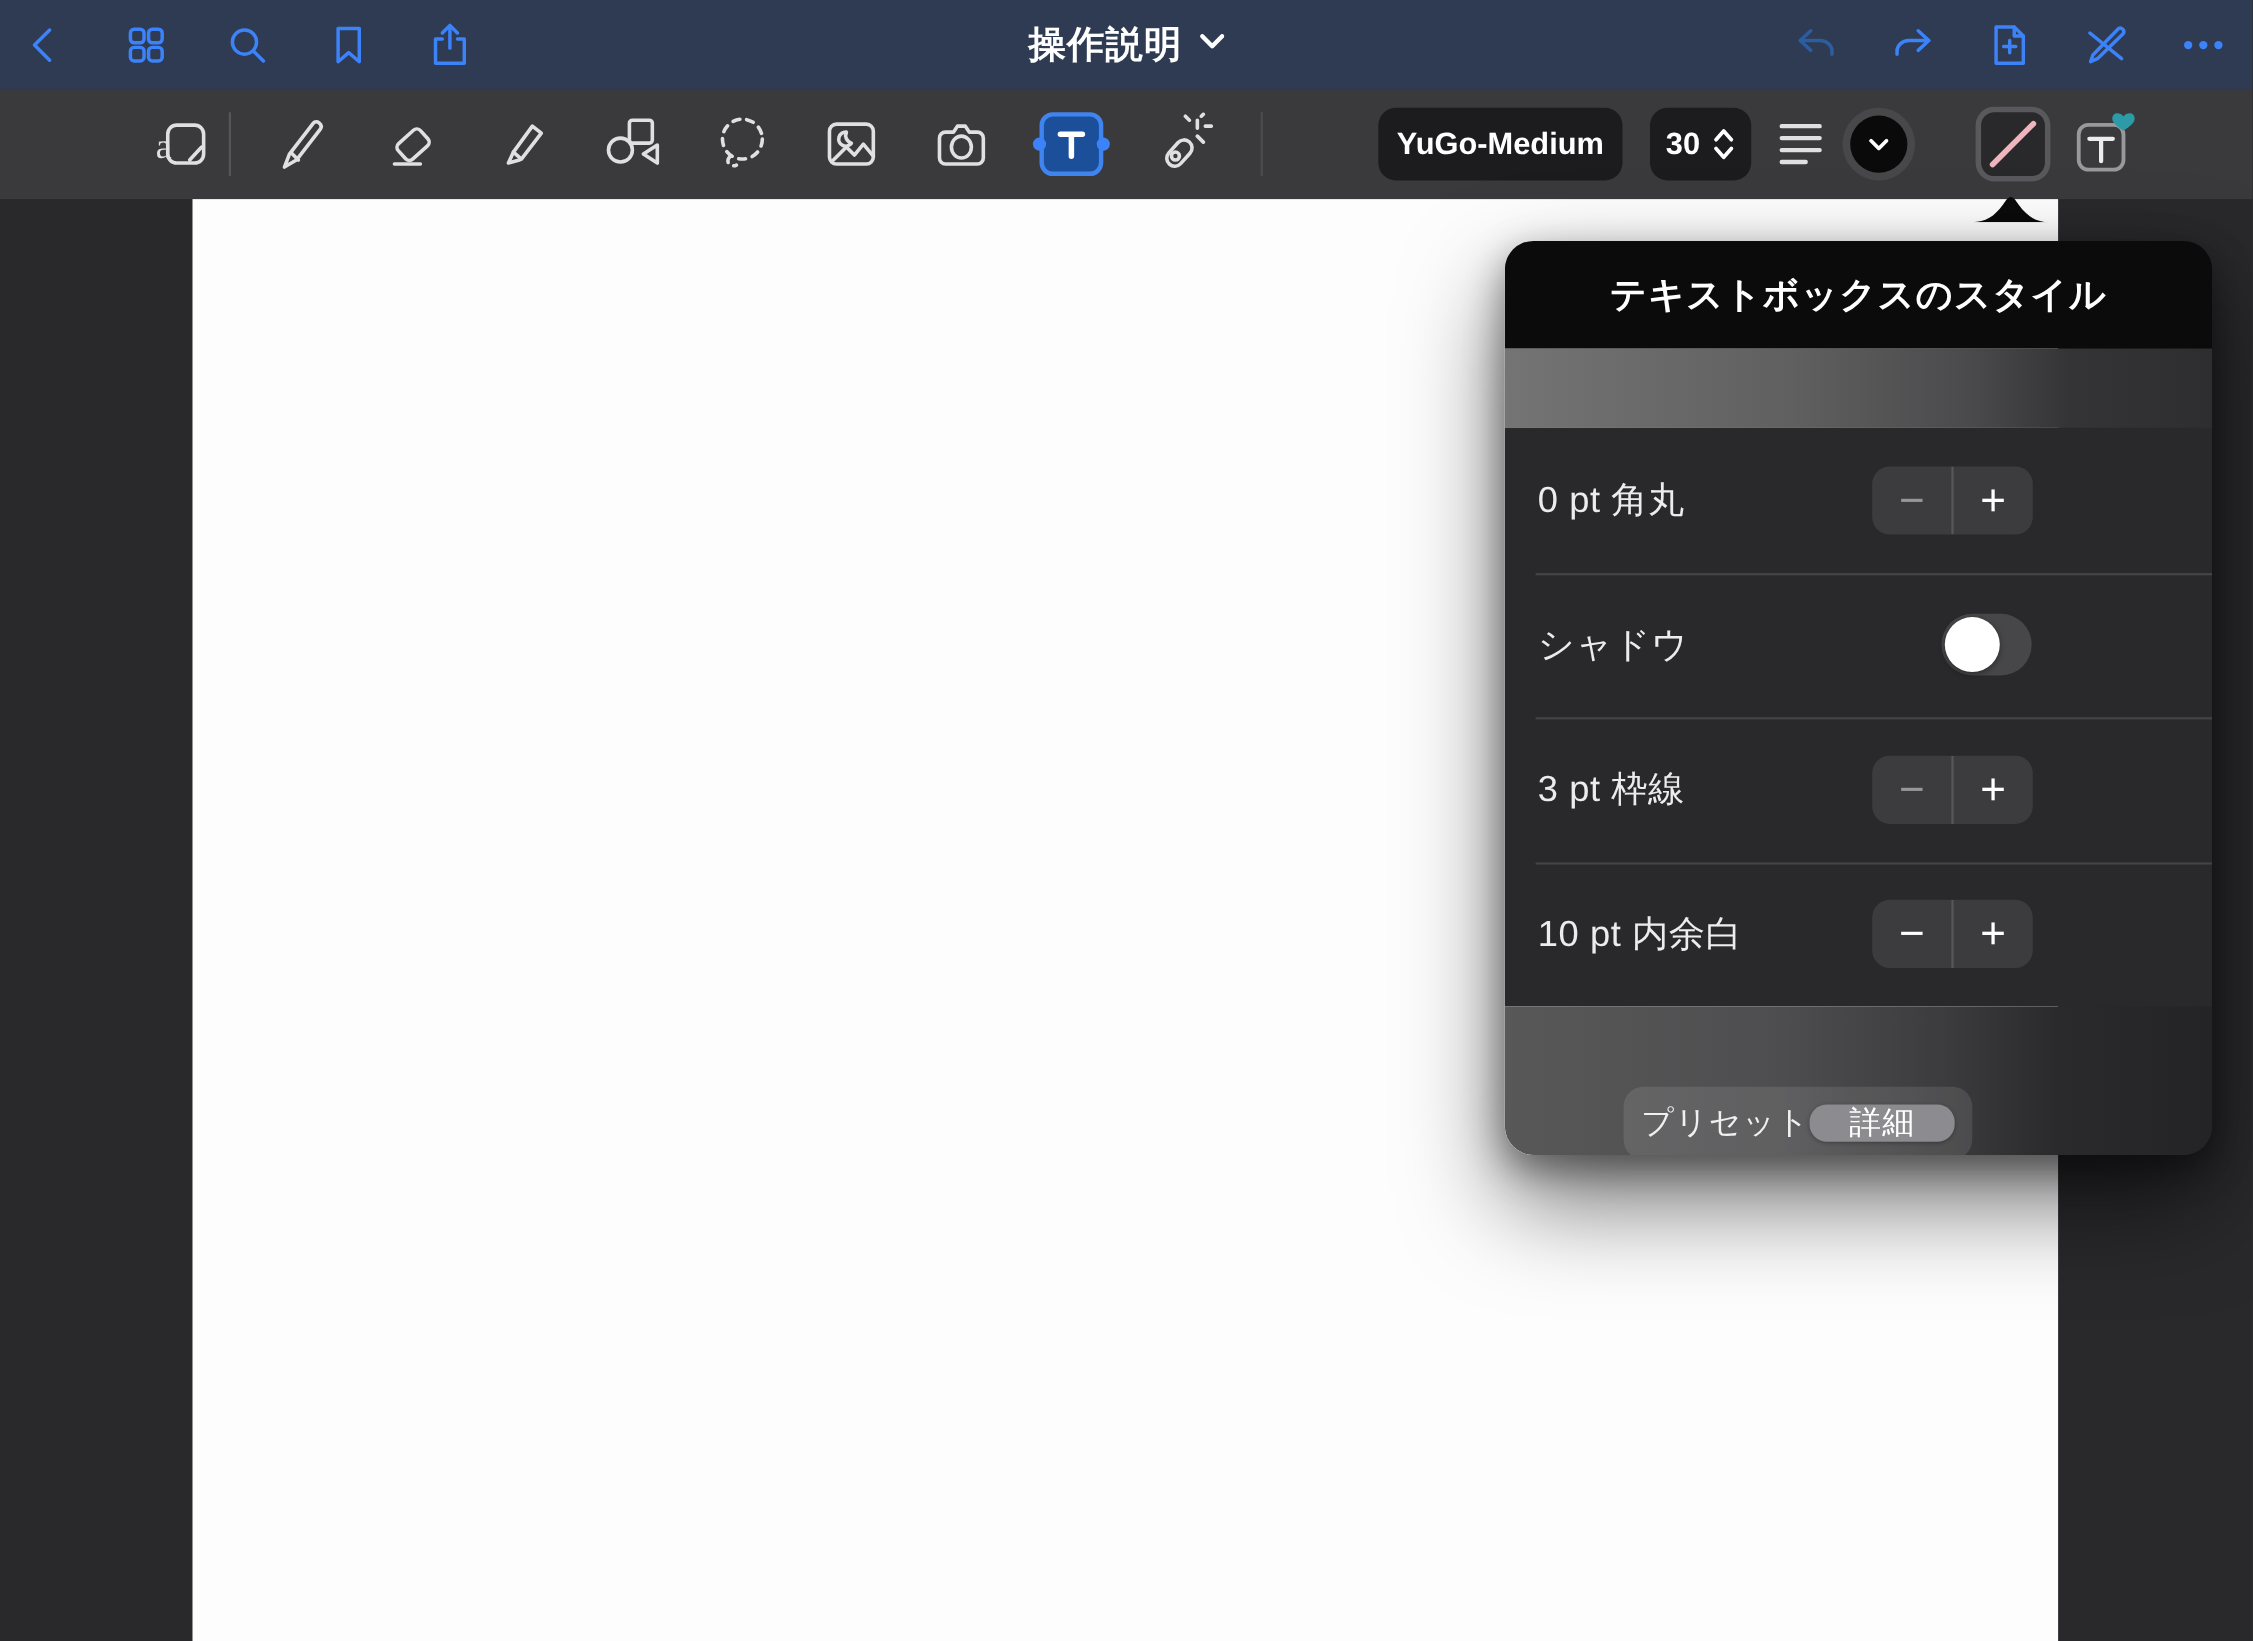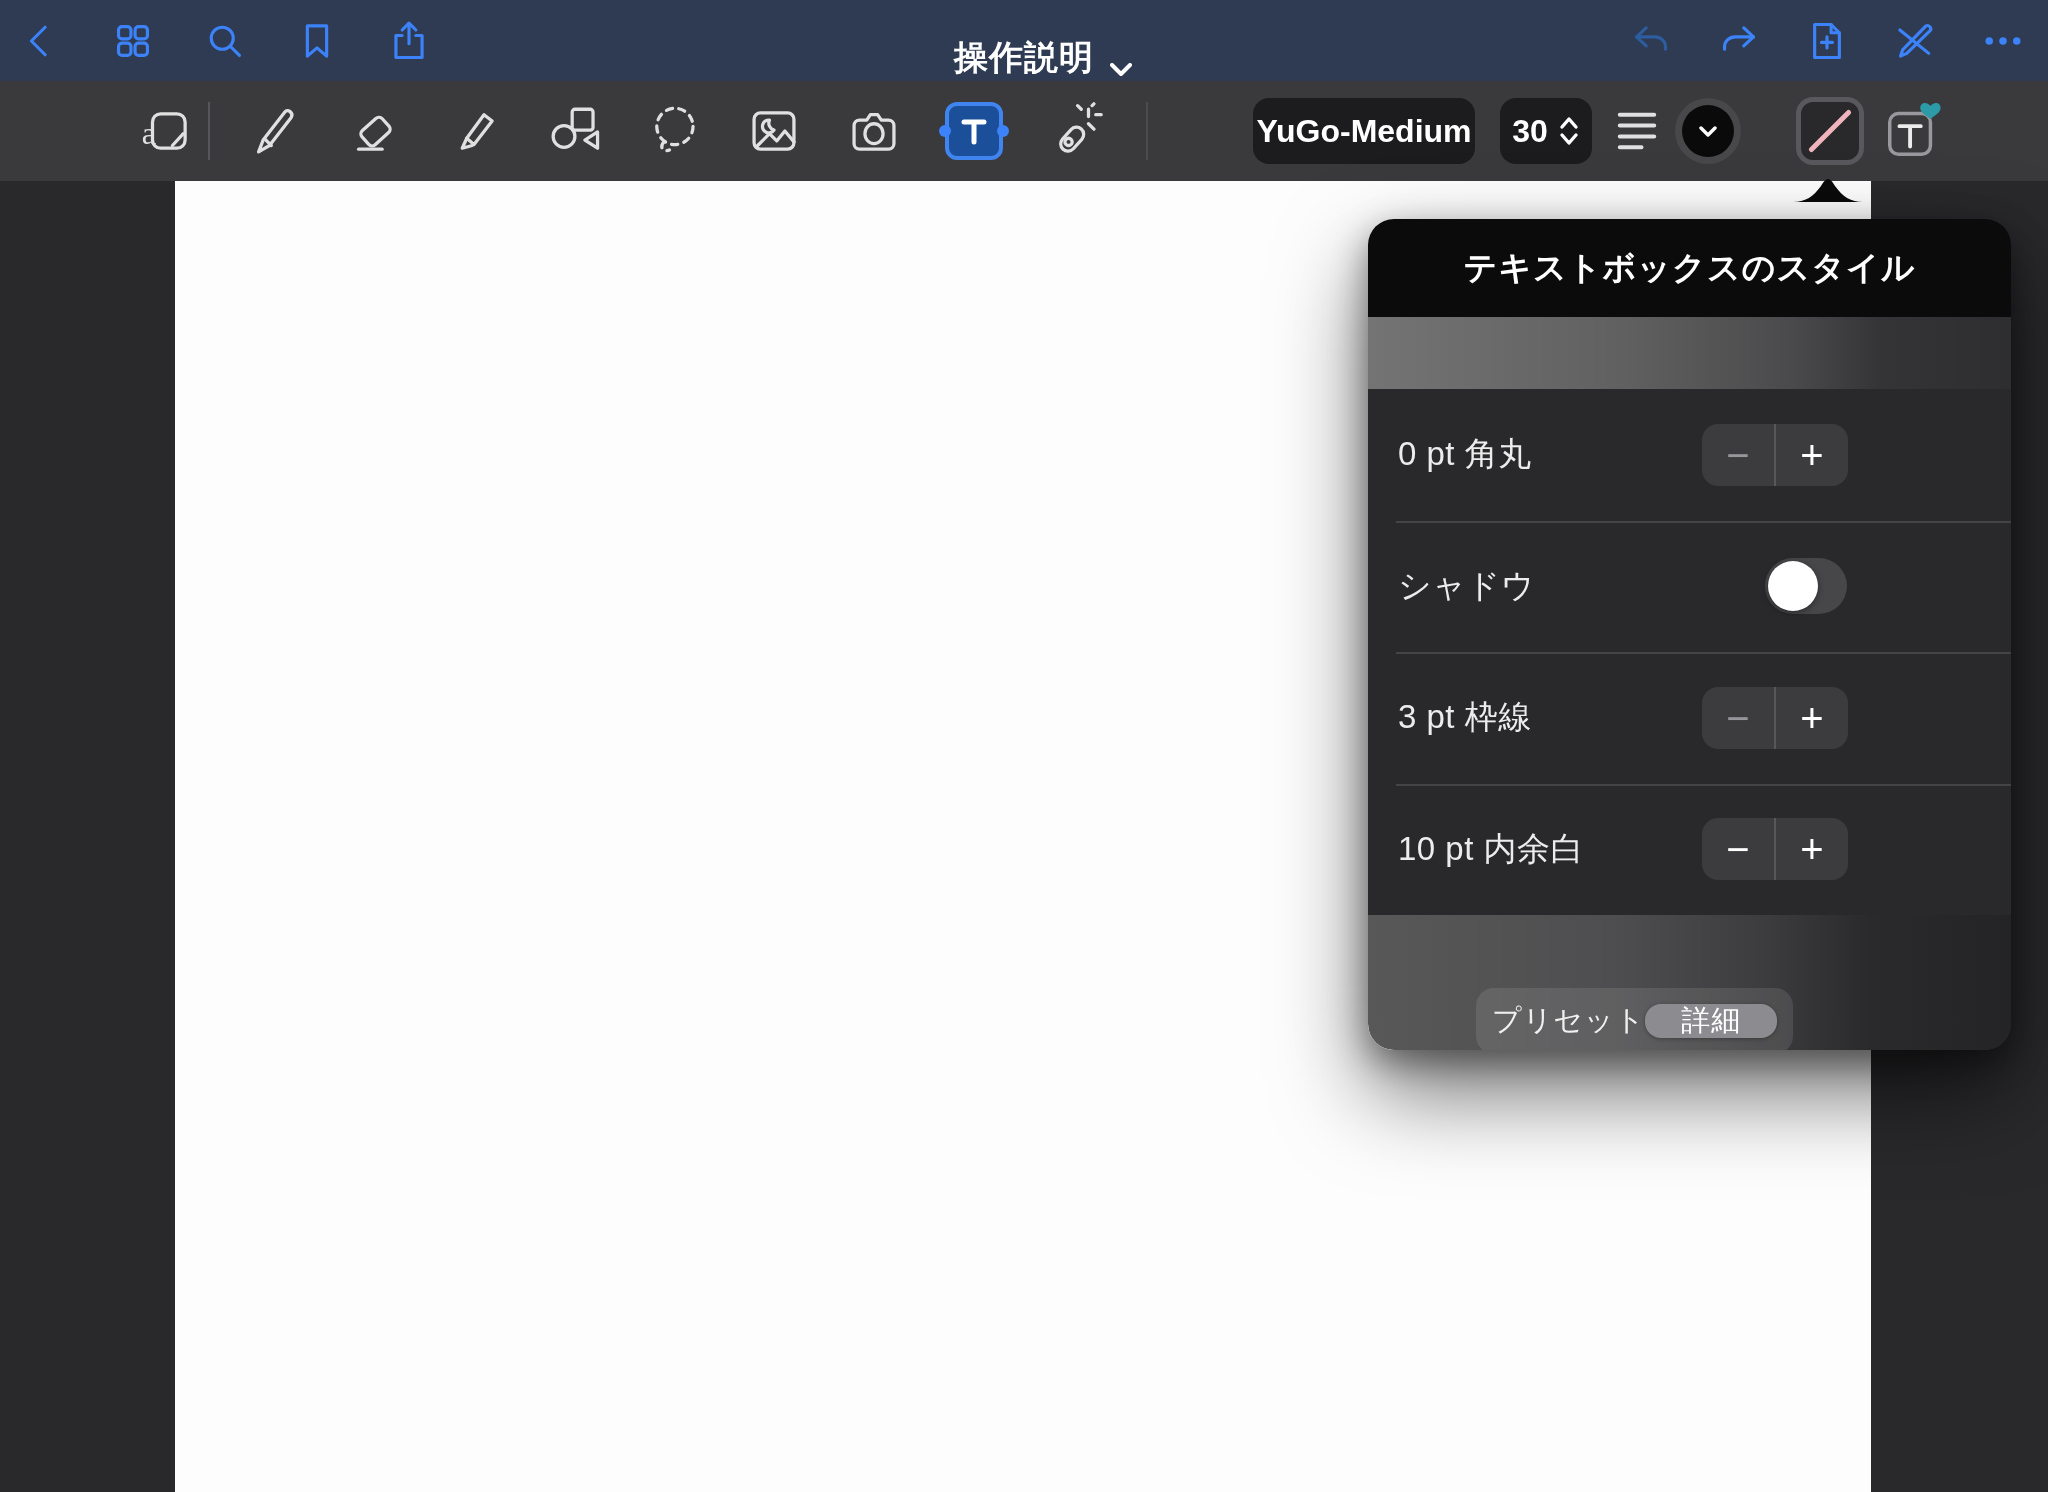--- a/index.html
+++ b/index.html
@@ -17,7 +17,7 @@
     stroke-linecap:round;stroke-linejoin:round;}
   .nav-btn.dim svg{stroke:#2d5c9f;}
   .title-wrap{position:absolute;left:50%;top:0;height:81px;transform:translateX(-50%);
-    display:flex;align-items:flex-end;gap:16px;margin-left:19px;}
+    display:flex;align-items:center;gap:16px;}
   .doc-title{color:#fff;font-size:34px;font-weight:bold;letter-spacing:1px;white-space:nowrap;}
   .title-chev svg{width:22px;height:14px;stroke:#fff;fill:none;stroke-width:4;stroke-linecap:round;stroke-linejoin:round;}
 

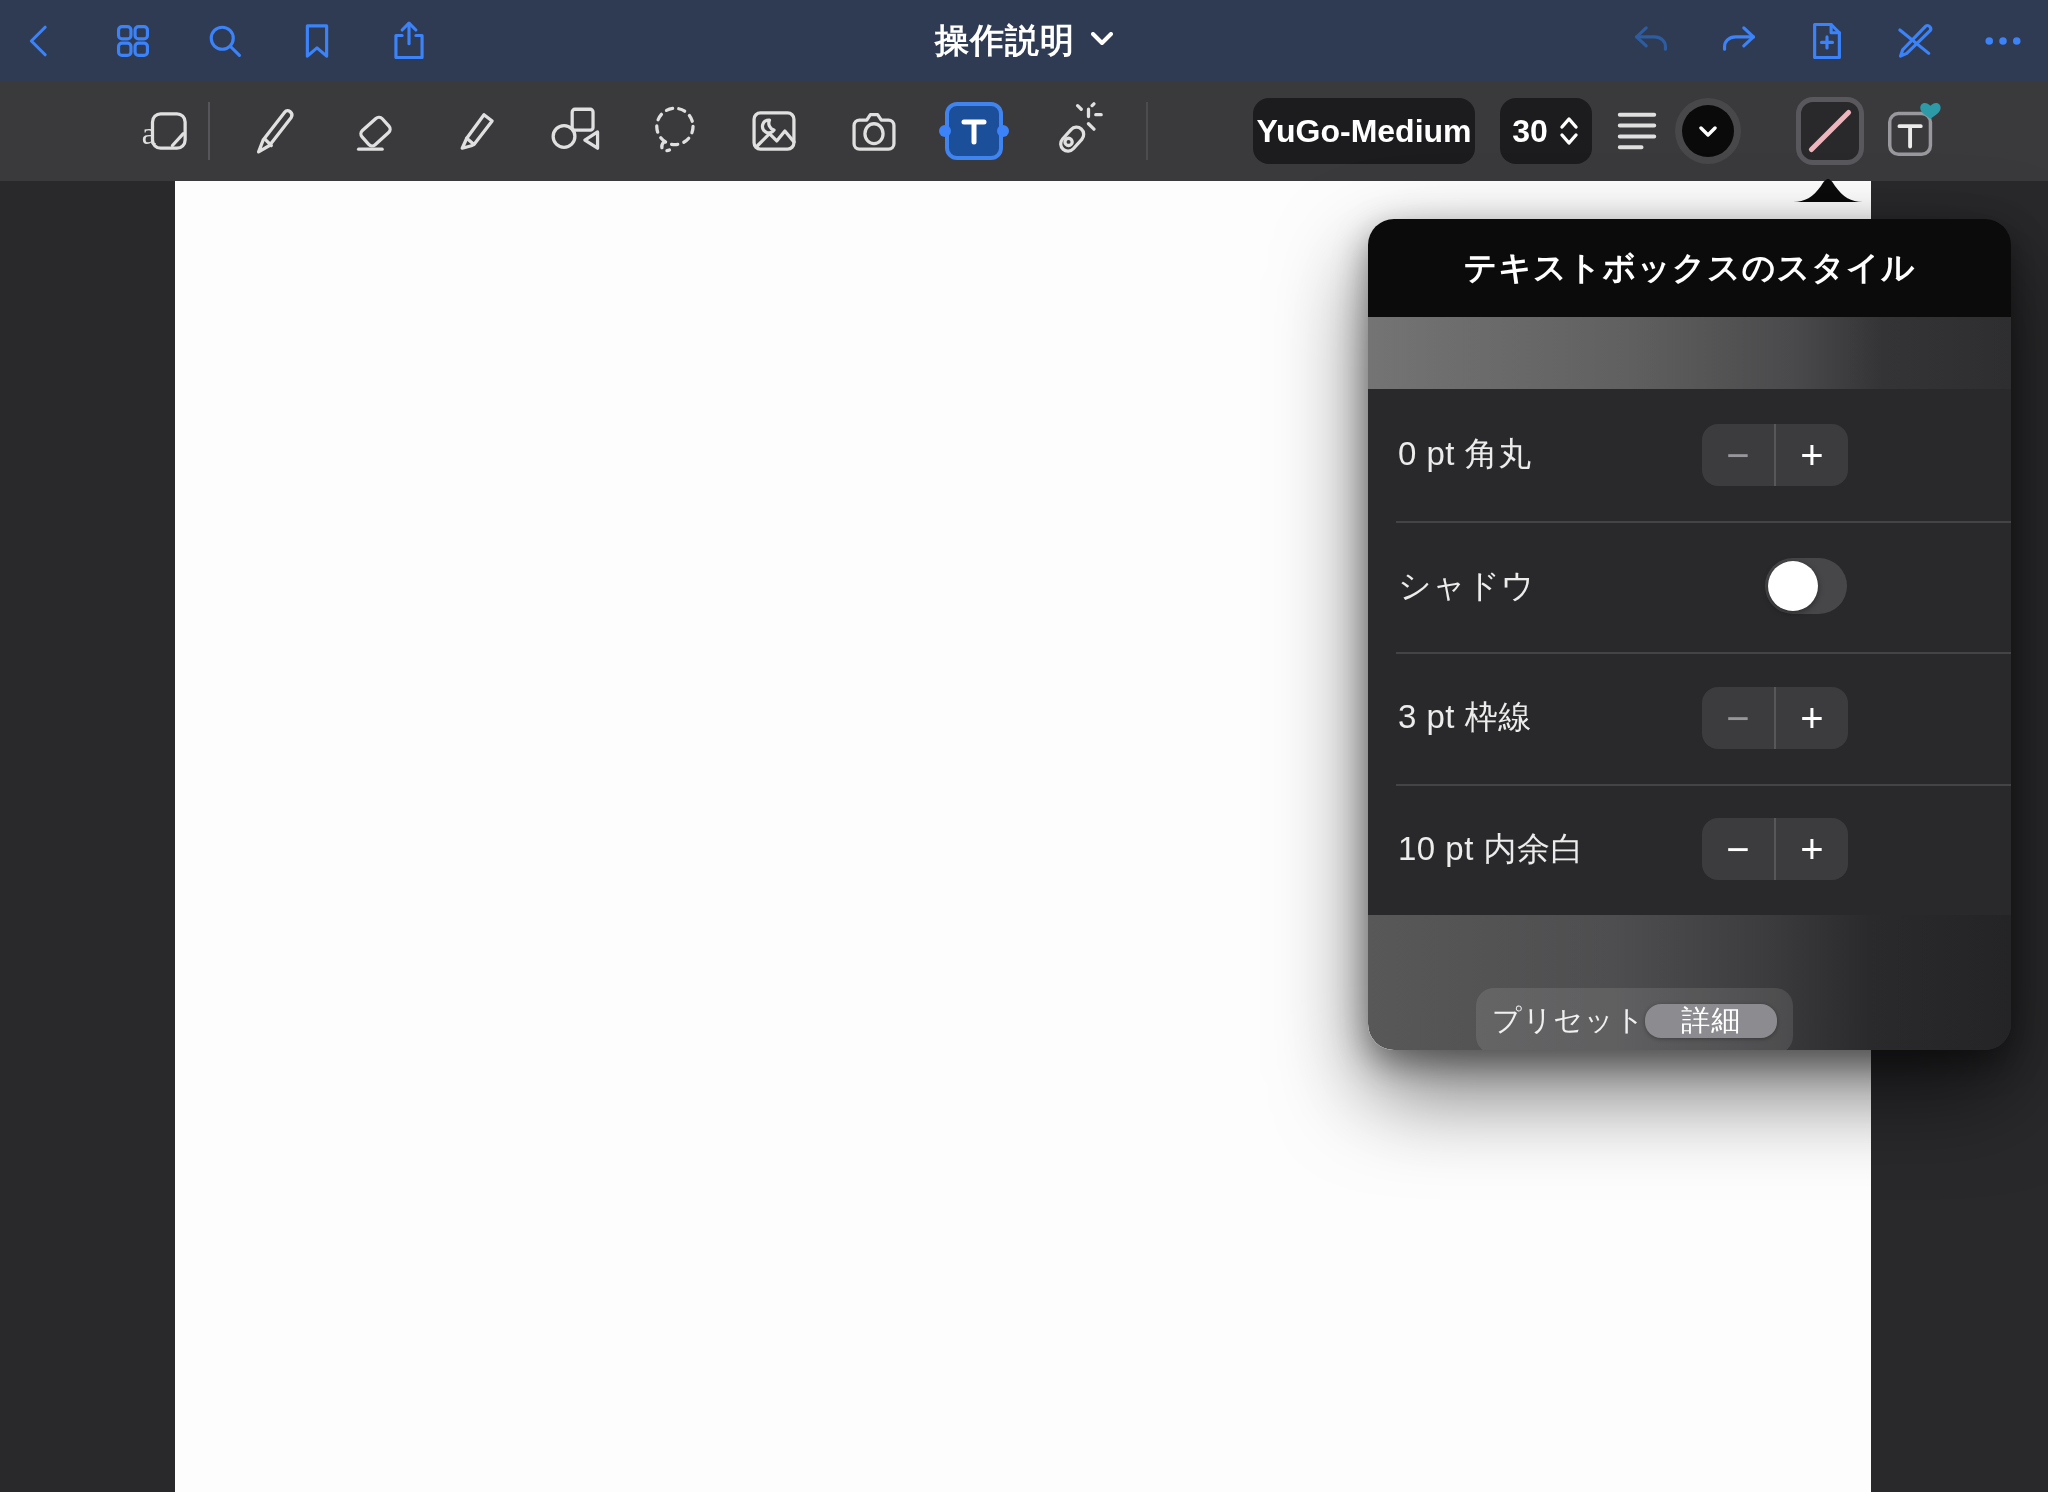--- a/index.html
+++ b/index.html
@@ -42,7 +42,7 @@
 
   .tbr{margin-left:auto;display:flex;align-items:center;padding-right:103px;}
   .pill{height:66px;background:#1c1c1f;border-radius:16px;display:flex;align-items:center;
-    justify-content:center;color:#fff;font-weight:bold;font-size:32px;}
+    justify-content:center;color:#fff;font-weight:bold;font-size:28px;}
   .pill.font-pill{width:222px;}
   .pill.size-pill{width:92px;margin-left:25px;gap:10px;}
   .size-pill svg{width:22px;height:32px;stroke:#fff;fill:none;stroke-width:3.4;stroke-linecap:round;stroke-linejoin:round;}

